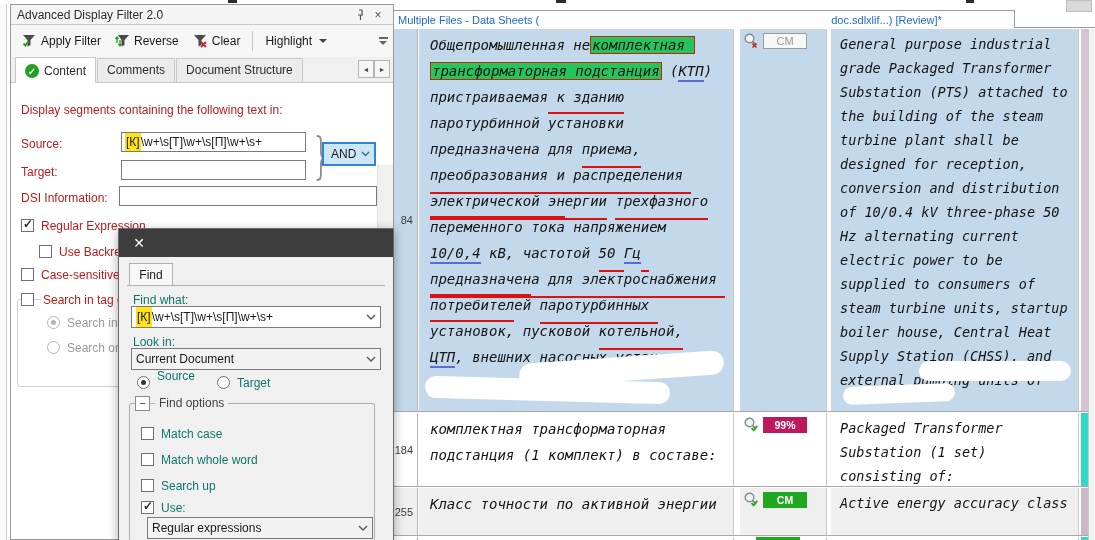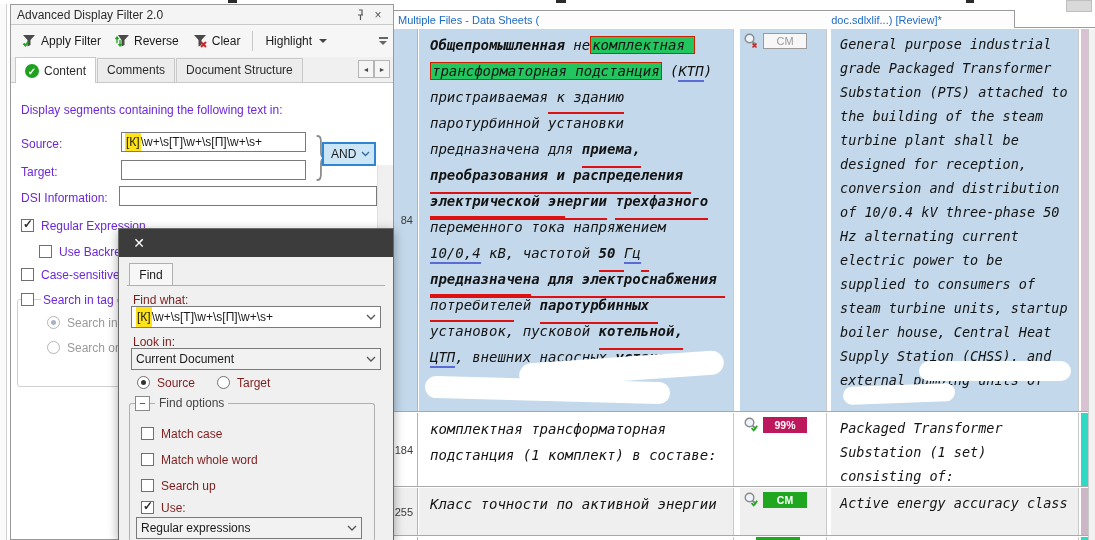--- a/index.html
+++ b/index.html
@@ -88,7 +88,7 @@
   .seg-text.tgt { font-size:13.5px; line-height:24px; }
   .tok { -webkit-box-decoration-break:clone; box-decoration-break:clone; }
   .tok-h { background:#22c55e; border:1px solid #cc2200; padding:0 1px; }
-  .tok-u { border-bottom:2px solid #dd1111; padding-bottom:9px;font-weight:bold; }
+  .tok-u { border-bottom:2px solid #dd1111; padding-bottom:9px; }
   .tok-o { border-top:2px solid #dd1111; padding-top:1px; }
   .tok-b { border-bottom:2px solid #5b6bd5; padding-bottom:1px; }
   .smear { position:absolute; background:#fff; border-radius:14px; z-index:3; }

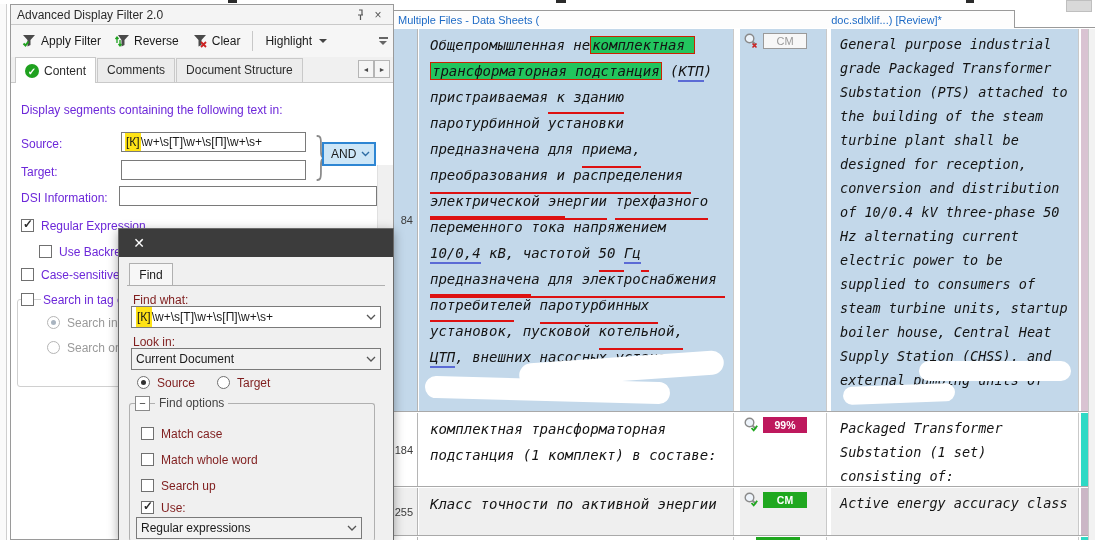--- a/index.html
+++ b/index.html
@@ -35,7 +35,7 @@
 
   .adf-body { position:absolute; left:0; top:80px; width:382px; height:454px; background:#fff; }
   .adf-right-gutter { position:absolute; right:0; top:80px; bottom:0; width:16px; background:#f0f0f0; border-left:1px solid #e0e0e0; }
-  .lbl { position:absolute; font-size:12px; color:#6d28d9; white-space:nowrap; }
+  .lbl { position:absolute; font-size:12px; color:#b91c1c; white-space:nowrap; }
   .textbox { position:absolute; height:20px; background:#fff; border:1px solid #7a7a7a; font-size:12px; color:#1a1a1a; display:flex; align-items:center; padding:0 3px; overflow:hidden; white-space:nowrap; }
   .hl-yellow { background:#ffe316; padding:3px 1px; margin:-3px 0; }
   .brace { position:absolute; font-size:50px; font-weight:100; color:#8a8a8a; font-family:"DejaVu Sans", sans-serif; transform:scaleX(.7); }

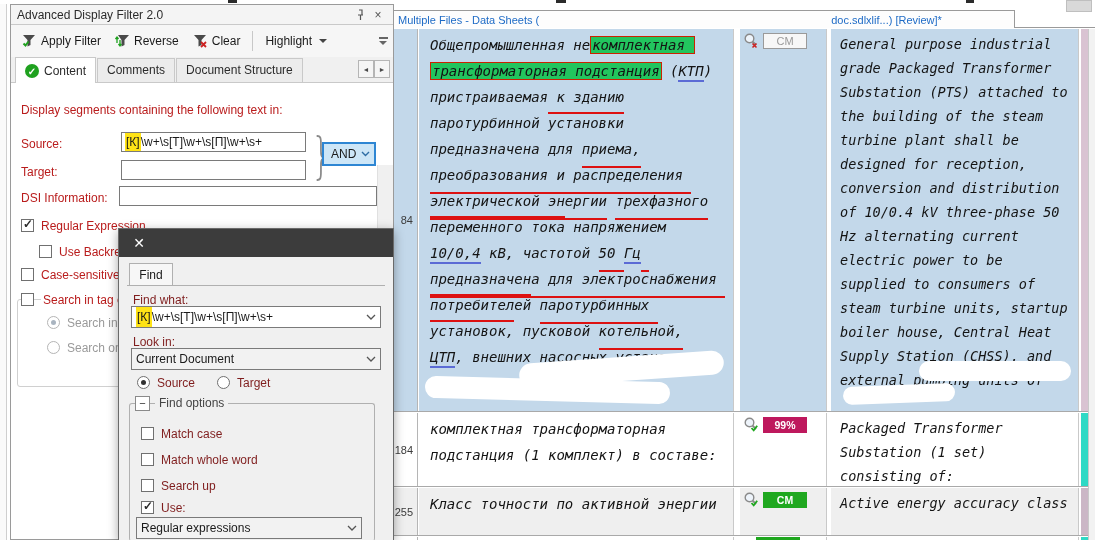--- a/index.html
+++ b/index.html
@@ -57,7 +57,7 @@
   .dlg-close { color:#fff; font-size:14px; width:20px; text-align:center; }
   .dlg-tab { position:absolute; left:10px; top:34px; width:44px; height:23px; background:#f7f7f7; border:1px solid #b0b0b0; border-bottom:none; font-size:12px; color:#1a1a1a; display:flex; align-items:center; justify-content:center; }
   .dlg-tabline { position:absolute; left:8px; top:56px; width:258px; height:0; border-top:1px solid #b0b0b0; }
-  .dlg .lbl { color:#7f1d1d; }
+  .dlg .lbl { color:#0f766e; }
   .combo { position:absolute; height:22px; background:#fff; border:1px solid #7a7a7a; font-size:12px; color:#1a1a1a; display:flex; align-items:center; padding:0 4px; white-space:nowrap; overflow:hidden; }
   .combo .chev { margin-left:auto; }
   .combo.gray { background:#f2f2f2; }

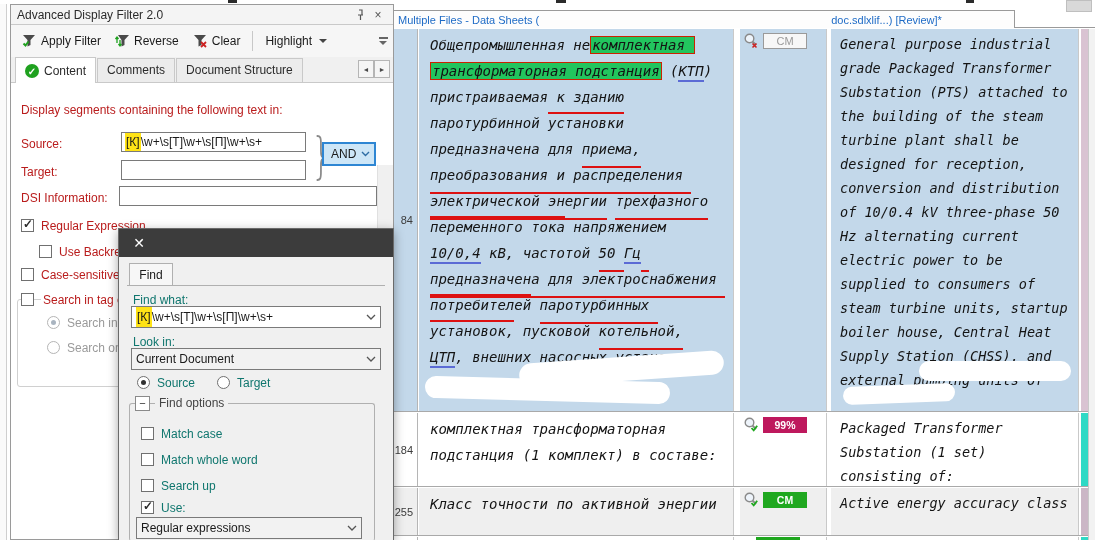--- a/index.html
+++ b/index.html
@@ -239,7 +239,7 @@
     </div>
 
     <span class="radio sel" style="left:18px;top:147px;"></span>
-    <span class="lbl" style="left:38px;top:147px;text-align:right;">Source</span>
+    <span class="lbl" style="left:38px;top:140px;text-align:right;">Source</span>
     <span class="radio" style="left:98px;top:147px;"></span>
     <span class="lbl" style="left:118px;top:147px;">Target</span>
 

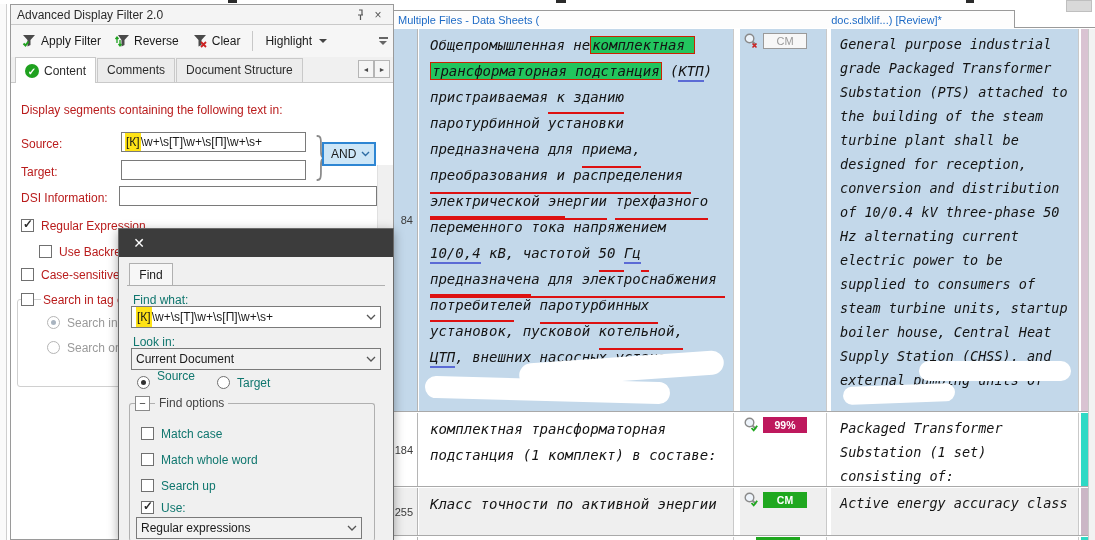--- a/index.html
+++ b/index.html
@@ -259,7 +259,7 @@
     <span class="cb checked" style="left:22px;top:272px;"></span>
     <span class="lbl" style="left:42px;top:272px;">Use:</span>
 
-    <div class="combo gray" style="left:17px;top:288px;width:226px;">
+    <div class="combo gray" style="left:28px;top:288px;width:226px;">
       <span>Regular expressions</span>
       <svg class="chev" width="10" height="6" viewBox="0 0 10 6">
           <path d="M1 1l4 4 4-4" stroke="#555" stroke-width="1.3" fill="none"></path>

